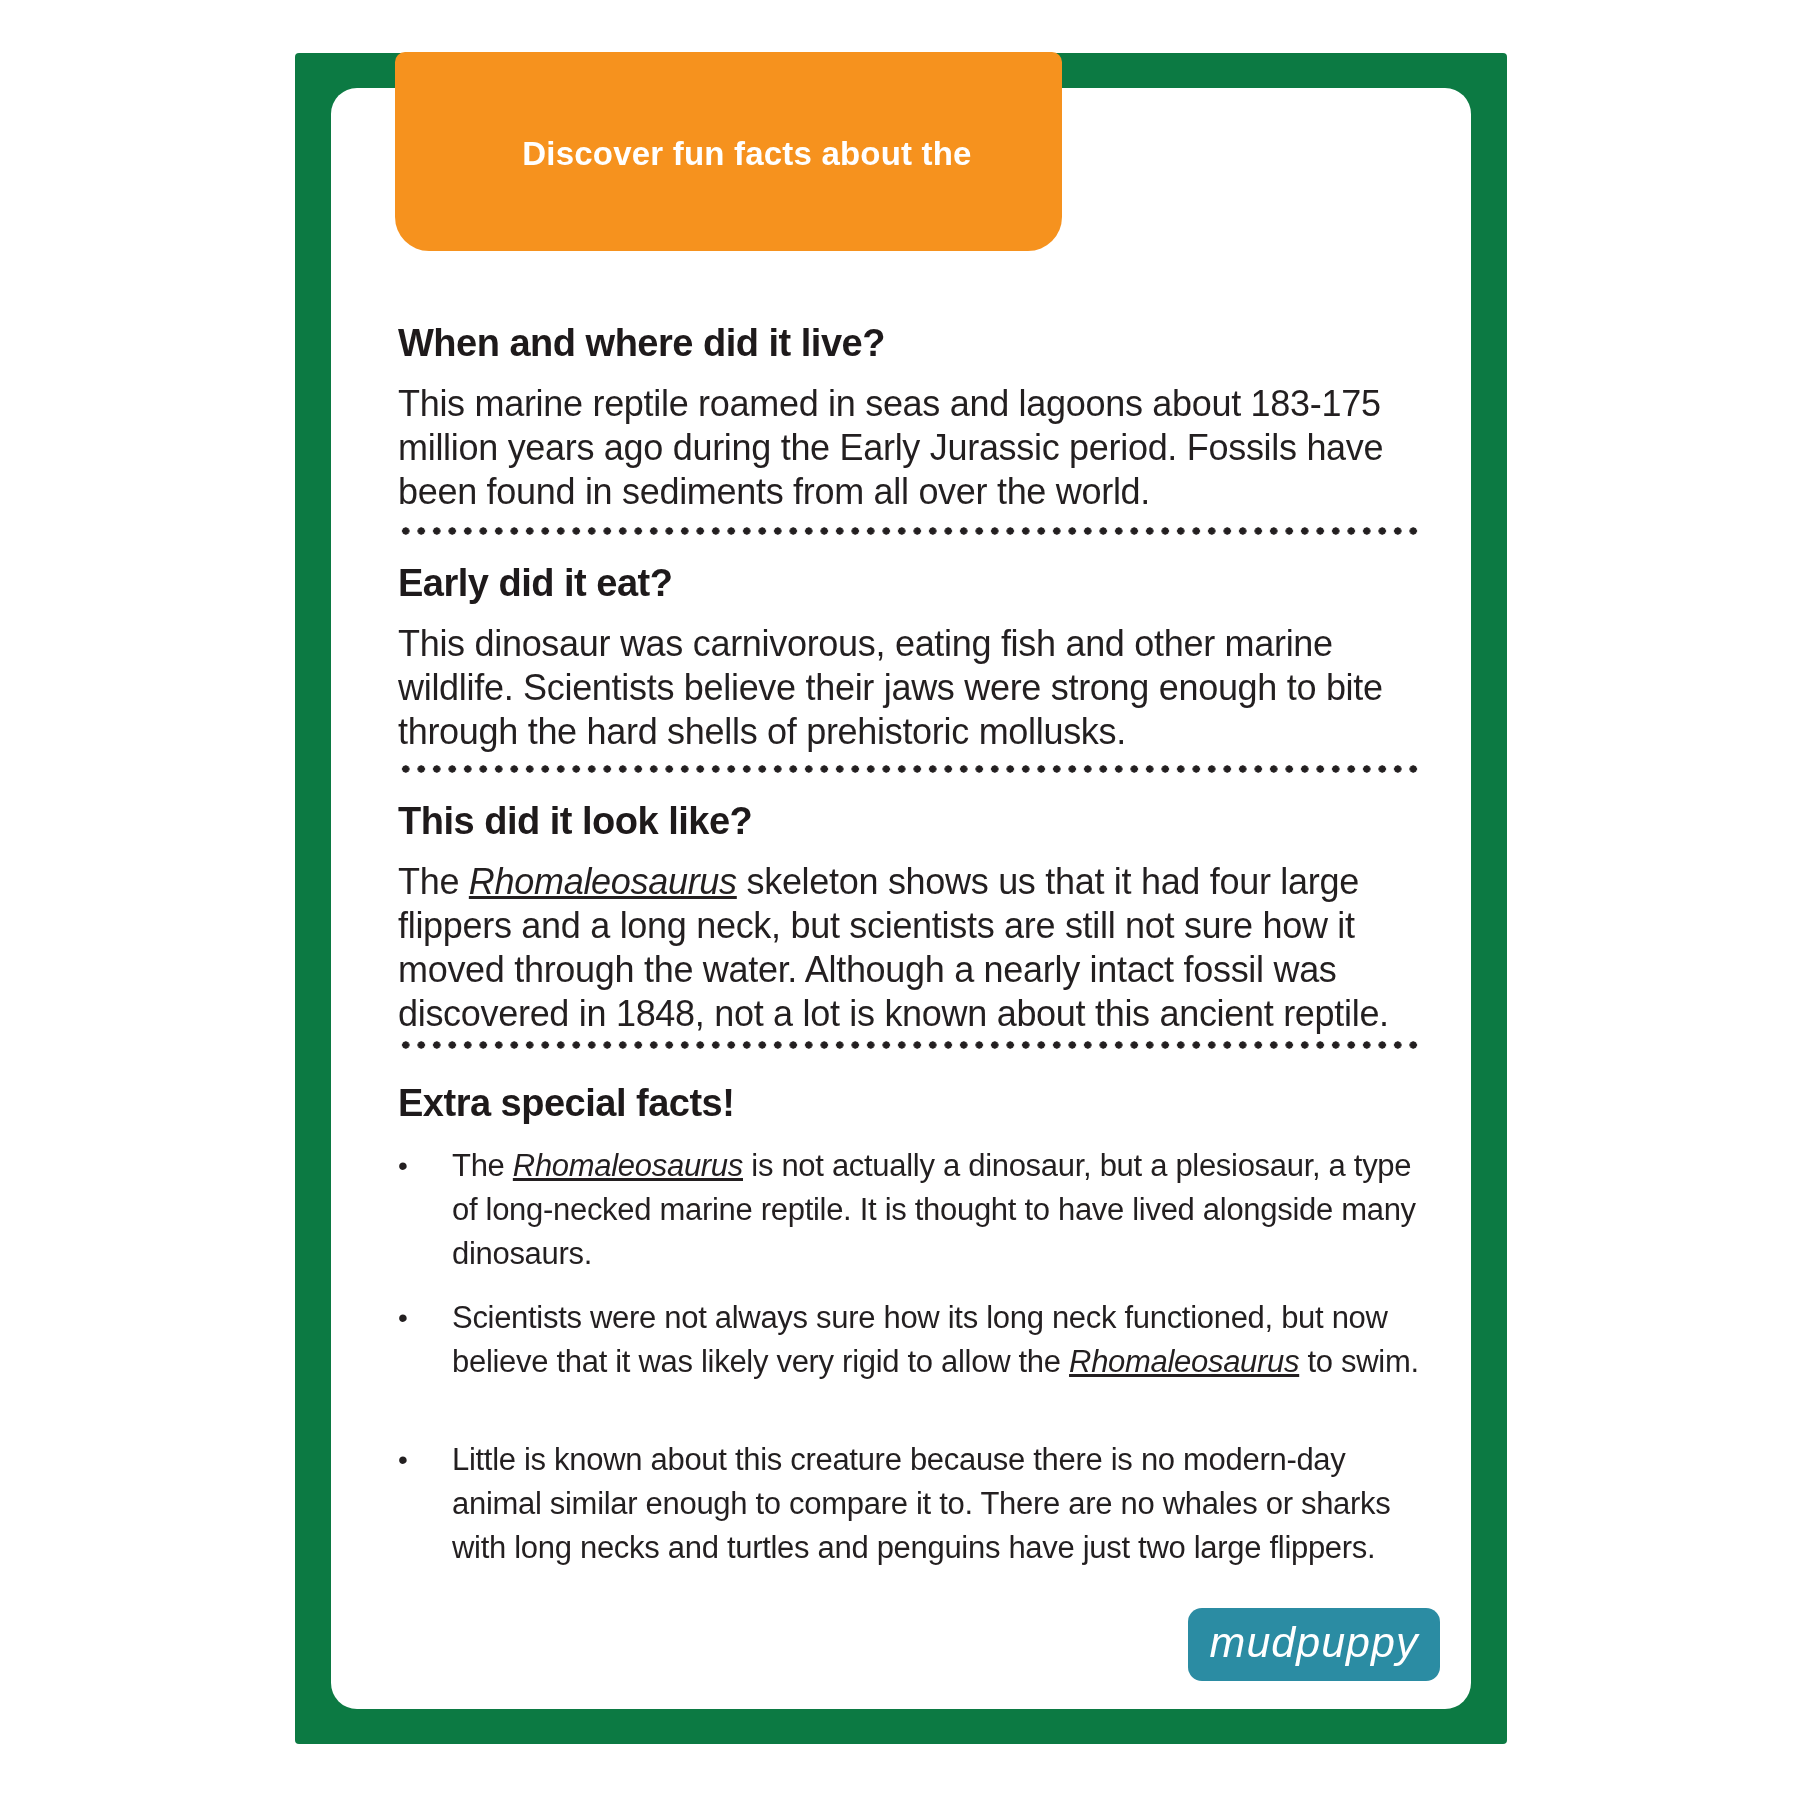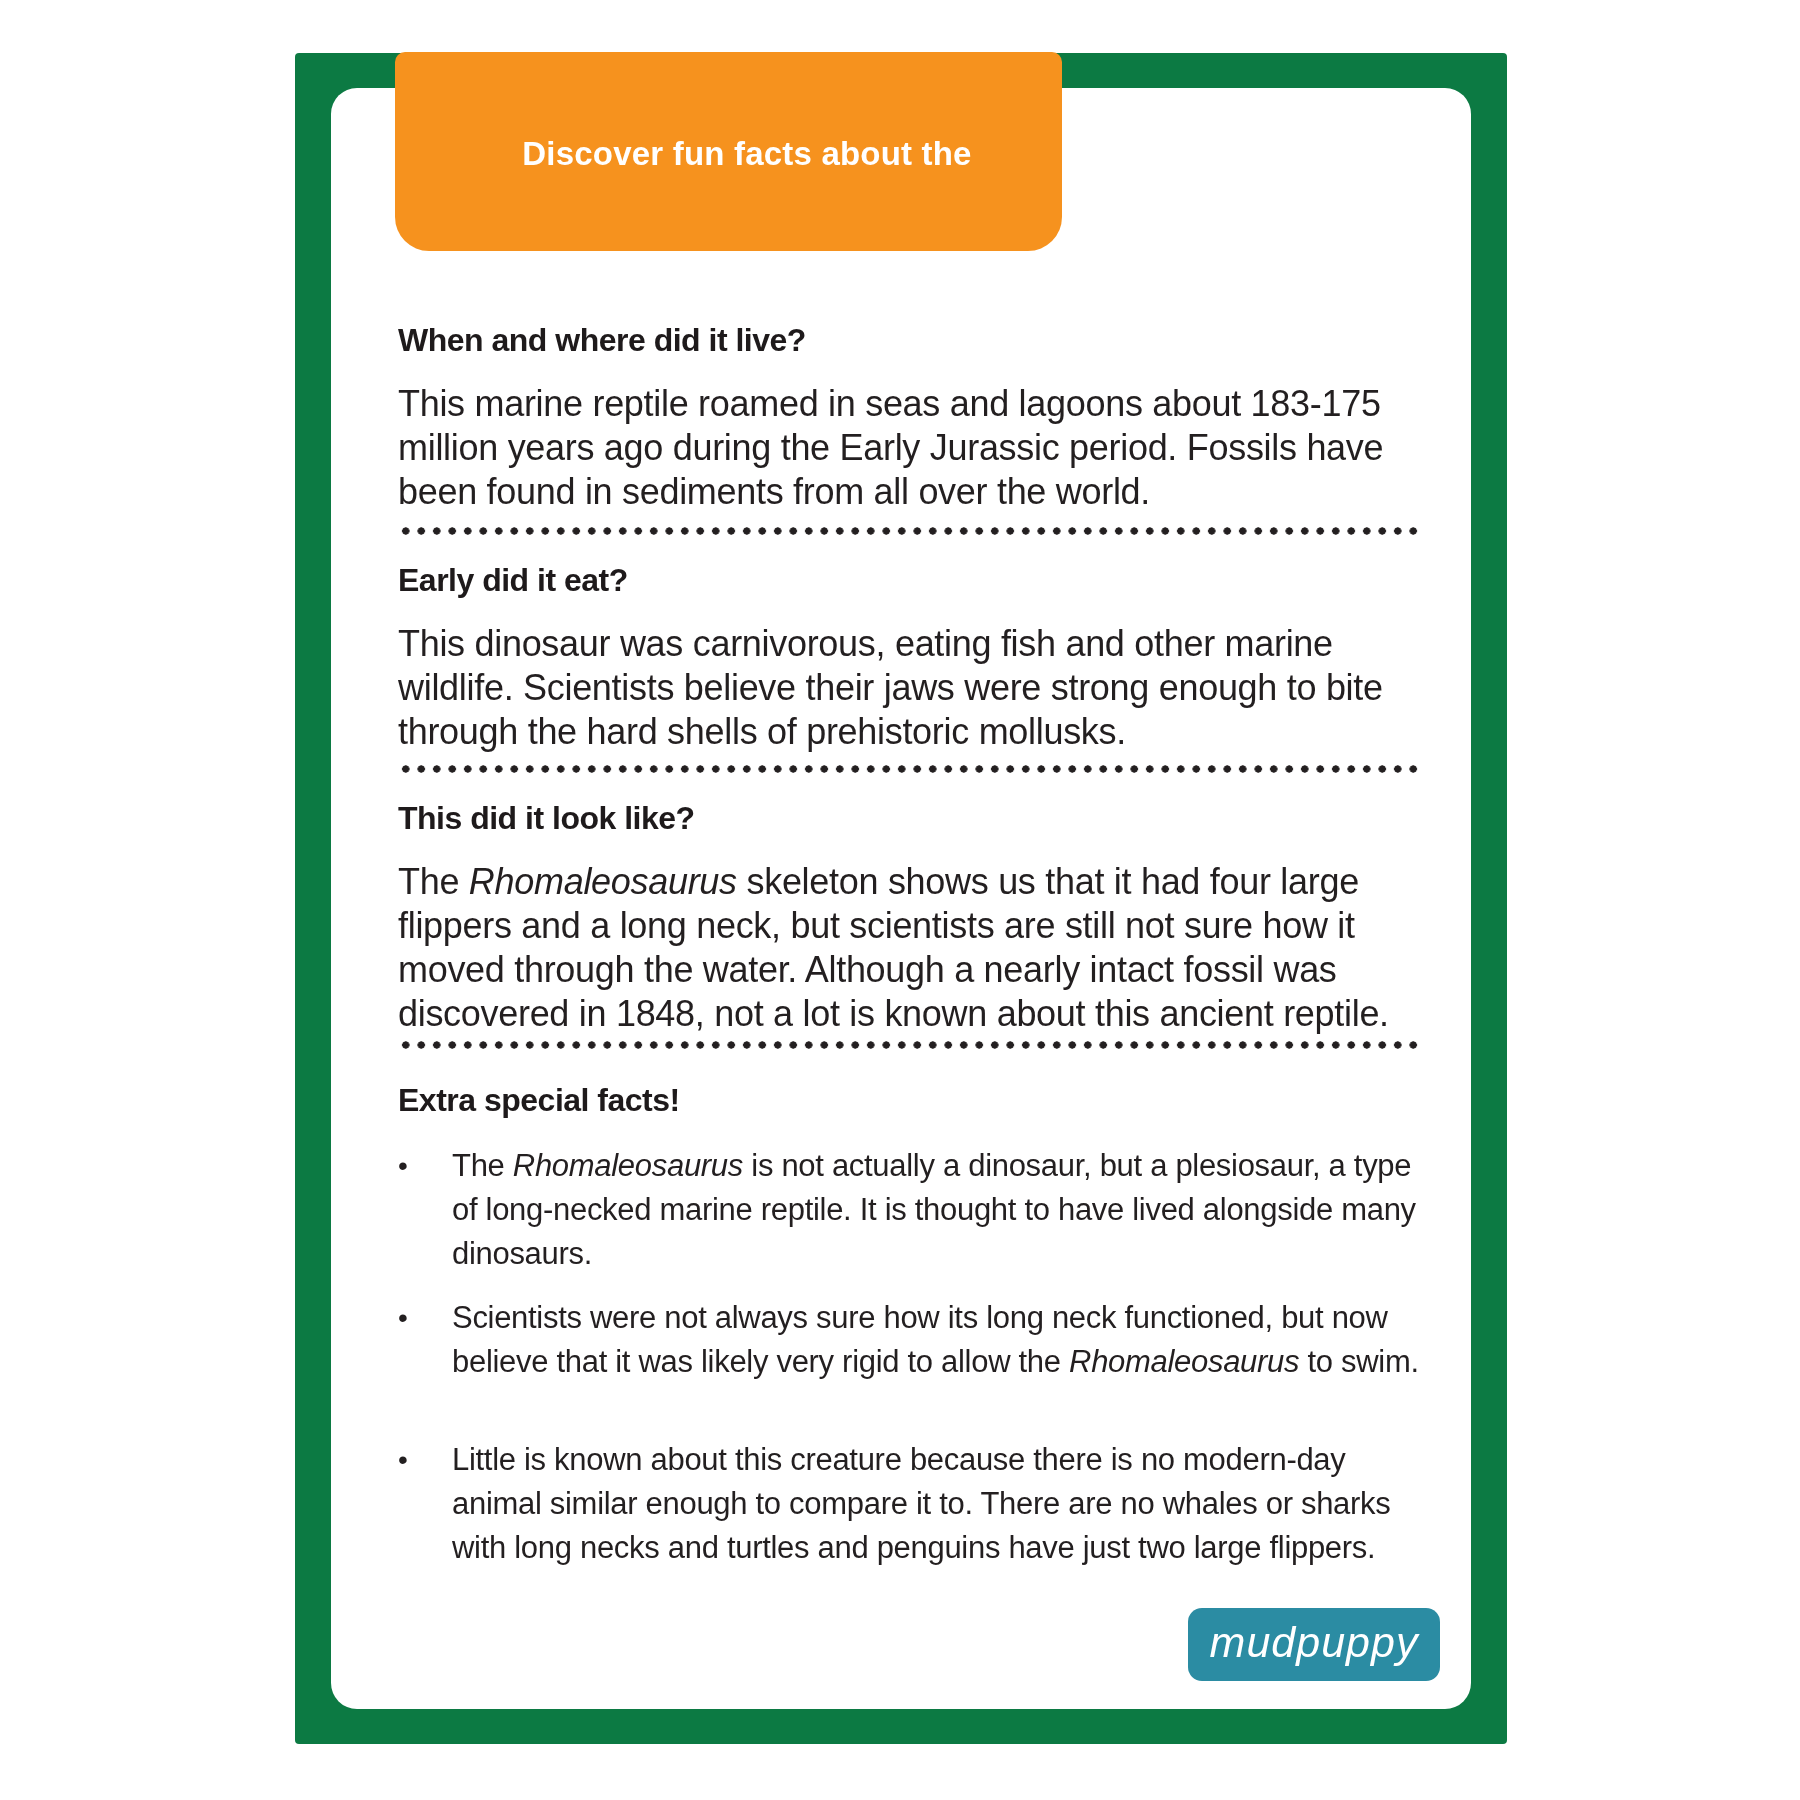--- a/index.html
+++ b/index.html
@@ -44,7 +44,7 @@
   }
   .sec-heading{
     position:absolute;left:398px;width:1040px;
-    font-size:32px;font-weight:900;letter-spacing:-0.5px;
+    font-size:38px;font-weight:900;letter-spacing:-0.5px;
     color:#1E1A1B;z-index:2;
   }
   .para{

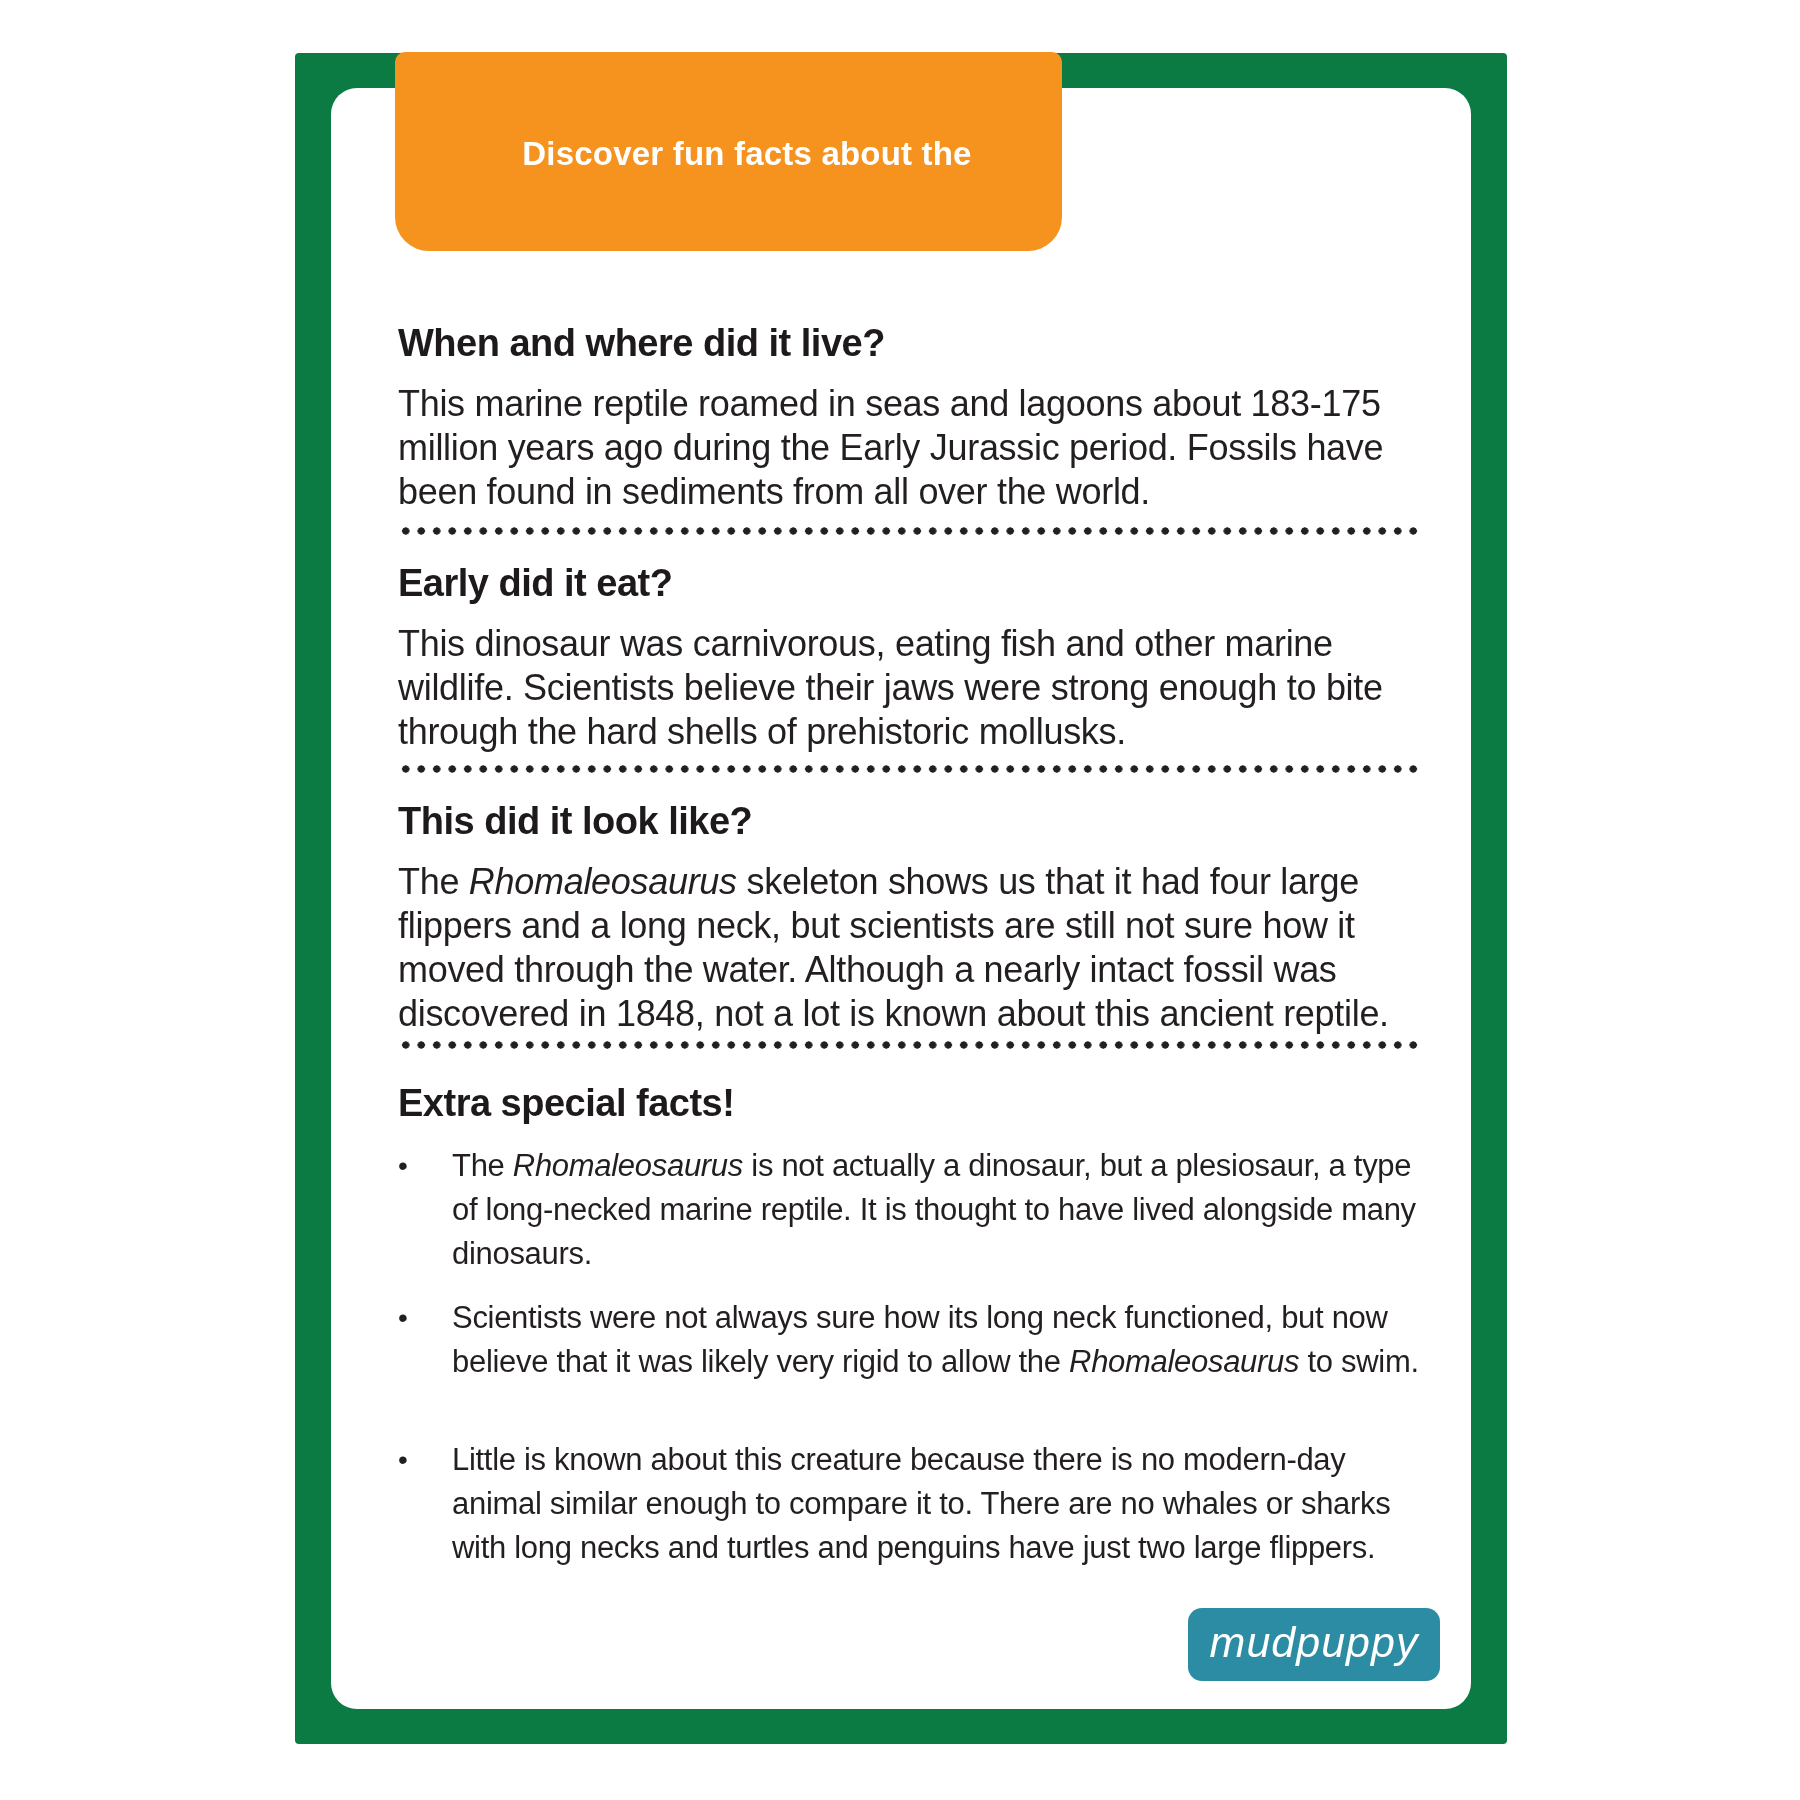--- a/index.html
+++ b/index.html
@@ -90,7 +90,7 @@
   #h3{top:800px}   #p3{top:860px}   #d3{top:1040px}
   #h4{top:1082px}
   #b1{top:1144px}  #b2{top:1296px}  #b3{top:1438px}
-  i{font-style:italic;}
+  i{font-style:italic;text-decoration:underline;}
 </style>
 </head>
 <body>

